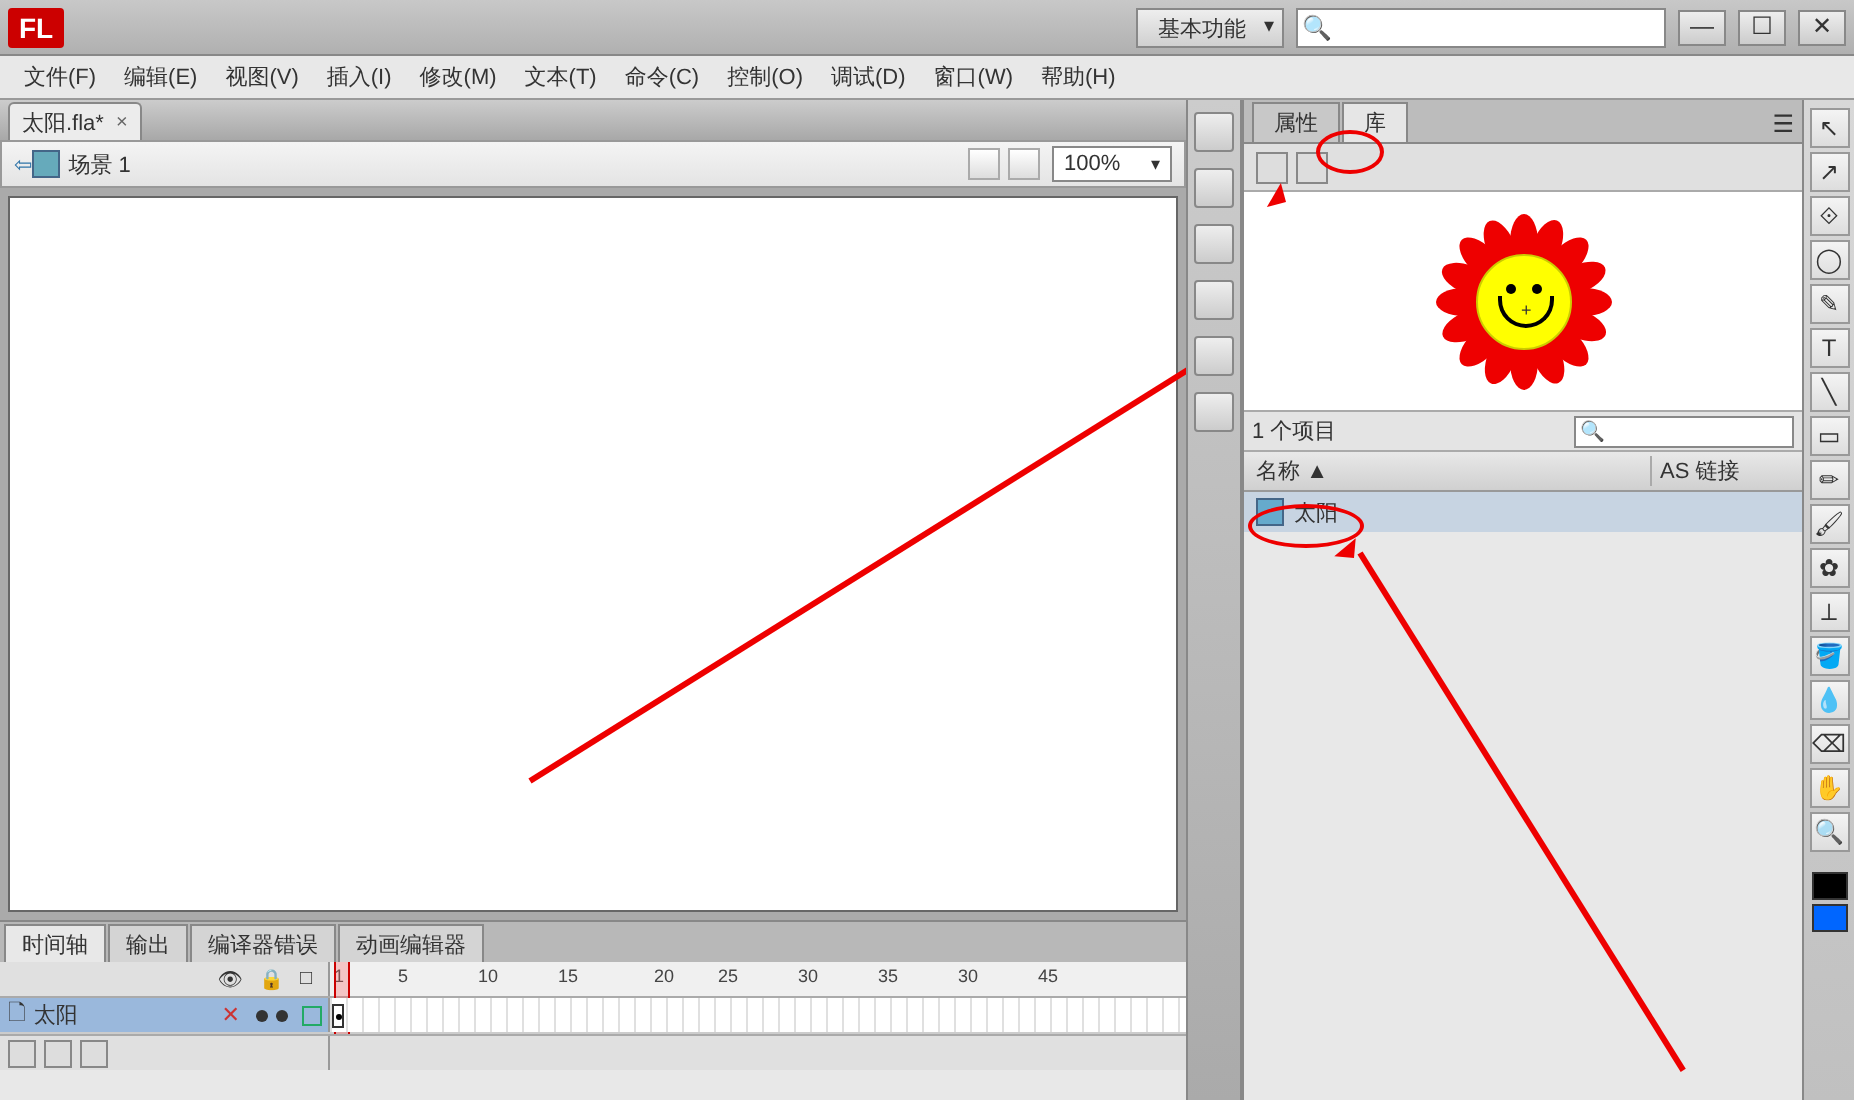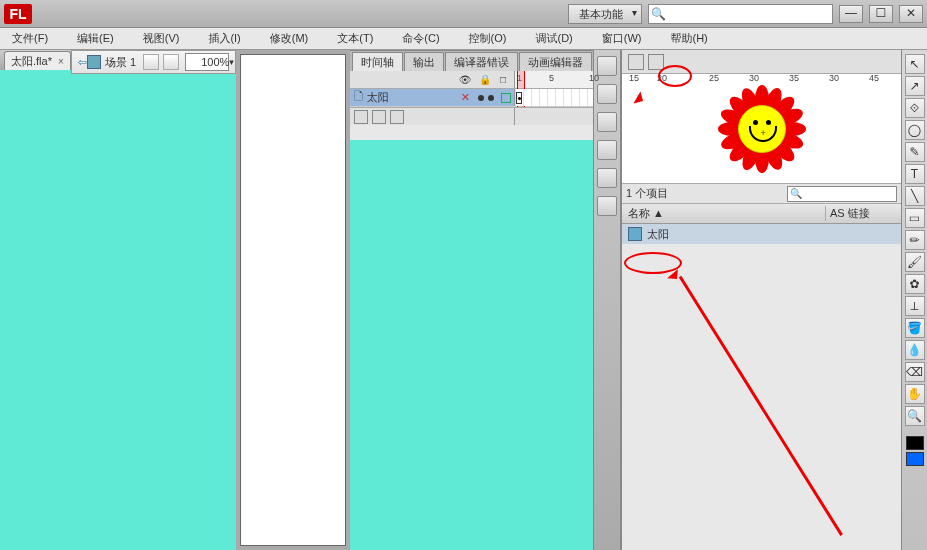--- a/index.html
+++ b/index.html
@@ -13,7 +13,7 @@
 .search-box span.ic{font-size:12px;color:#888;margin-right:3px}
 .winbtns{display:flex;gap:6px;margin-right:4px}
 .winbtn{width:24px;height:18px;background:linear-gradient(#eee,#ccc);border:1px solid #888;text-align:center;line-height:14px;font-size:12px;cursor:pointer}
-.menubar{height:22px;background:#e8e8e8;display:flex;align-items:center;padding-left:6px;border-bottom:1px solid #999;gap:17px}
+.menubar{height:22px;background:#e8e8e8;display:flex;align-items:center;padding-left:6px;border-bottom:1px solid #999;gap:2px}
 .menubar span{padding:2px 6px}
 .content{display:flex;height:500px}
 .left{flex:1;display:flex;flex-direction:row;background:#5eead4}

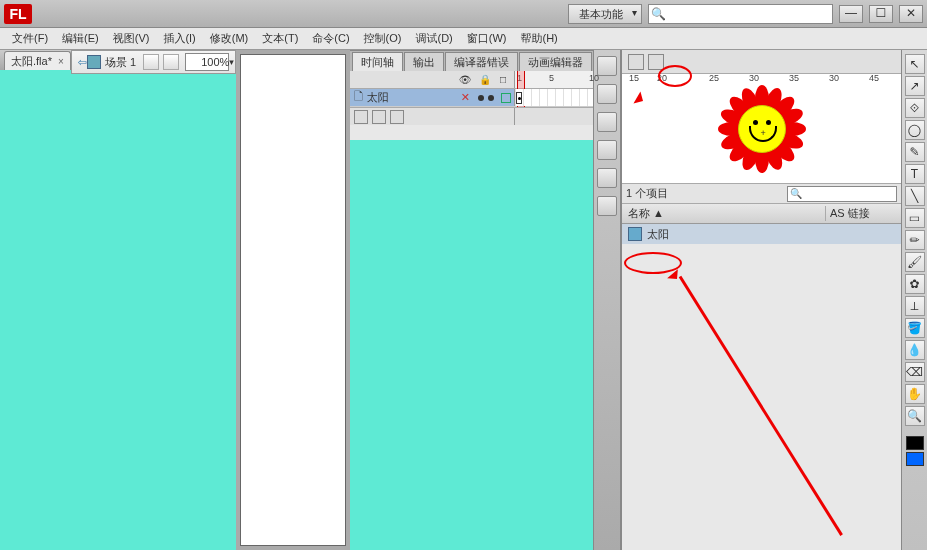--- a/index.html
+++ b/index.html
@@ -16,7 +16,7 @@
 .menubar{height:22px;background:#e8e8e8;display:flex;align-items:center;padding-left:6px;border-bottom:1px solid #999;gap:2px}
 .menubar span{padding:2px 6px}
 .content{display:flex;height:500px}
-.left{flex:1;display:flex;flex-direction:row;background:#5eead4}
+.left{flex:1;display:flex;flex-direction:column;background:#1d4ed8}
 .tabbar{height:20px;background:linear-gradient(#ccc,#a8a8a8);display:flex;align-items:flex-end;padding-left:4px}
 .tab{background:#ececec;border:1px solid #888;border-bottom:none;padding:2px 6px;border-radius:3px 3px 0 0;display:flex;align-items:center;gap:6px;height:19px}
 .tab .x{font-size:10px;color:#666;cursor:pointer}

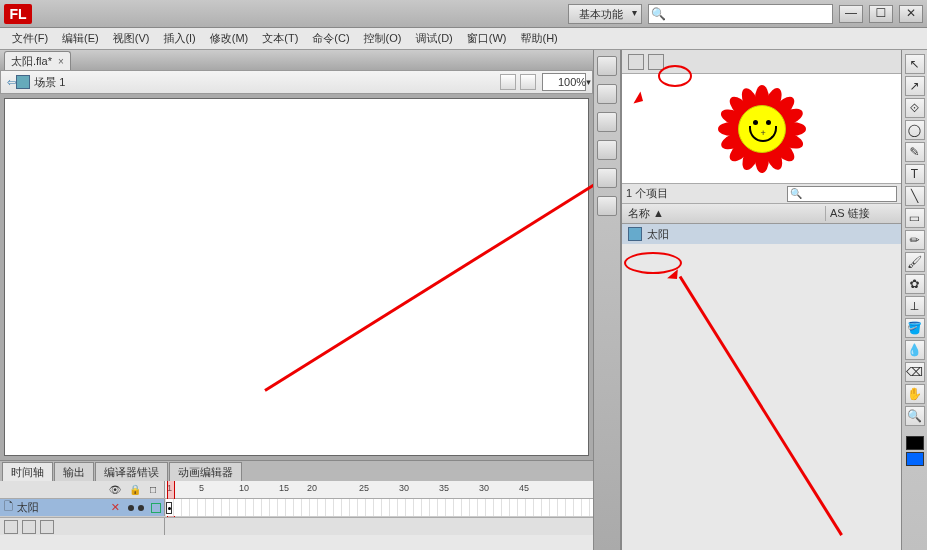--- a/index.html
+++ b/index.html
@@ -208,6 +208,12 @@
   </div>
 
   <div class="right">
+    <div class="r-tabs">
+      <div class="r-tab">属性</div>
+      <div class="r-tab active">库</div>
+      <div class="sp"></div>
+      <div class="menu">☰</div>
+    </div>
     <div class="doc-sel">
       <div class="sm-ico"></div>
       <div class="sm-ico"></div>

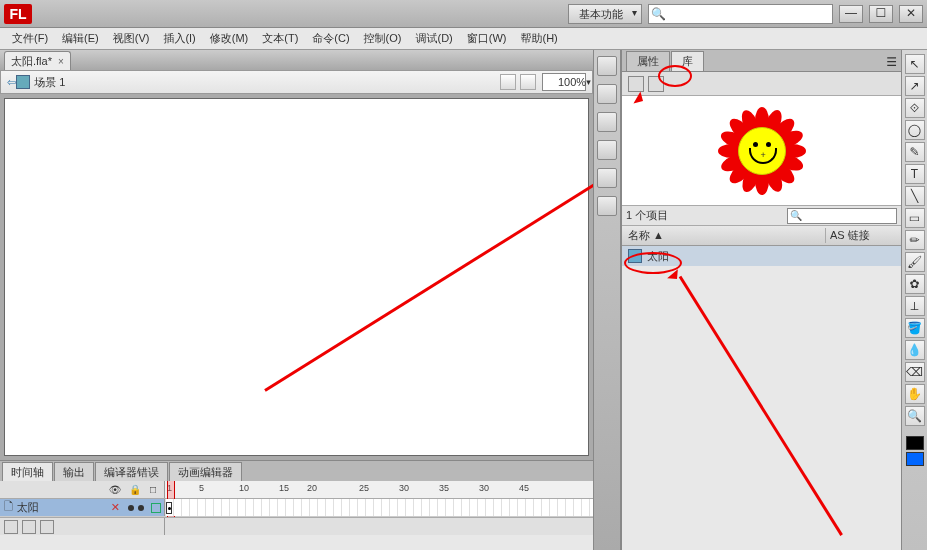--- a/index.html
+++ b/index.html
@@ -25,7 +25,7 @@
 .scene-bar .lbl{margin-right:3px}
 .scene-bar .sp{flex:1}
 .scene-bar .tool-ico{width:16px;height:16px;border:1px solid #aaa;background:linear-gradient(#fff,#ddd);margin-left:4px}
-.zoom{width:44px;height:18px;background:#fff;border:1px solid #888;margin-left:6px;padding:0 15px;display:flex;align-items:center;justify-content:space-between}
+.zoom{width:60px;height:18px;background:#fff;border:1px solid #888;margin-left:6px;padding:0 5px;display:flex;align-items:center;justify-content:space-between}
 .zoom::after{content:"▾";font-size:9px}
 .stage-wrap{flex:1;background:#aaa;padding:4px;position:relative;overflow:hidden}
 .stage{width:100%;height:100%;background:#fff;border:1px solid #666;position:relative}

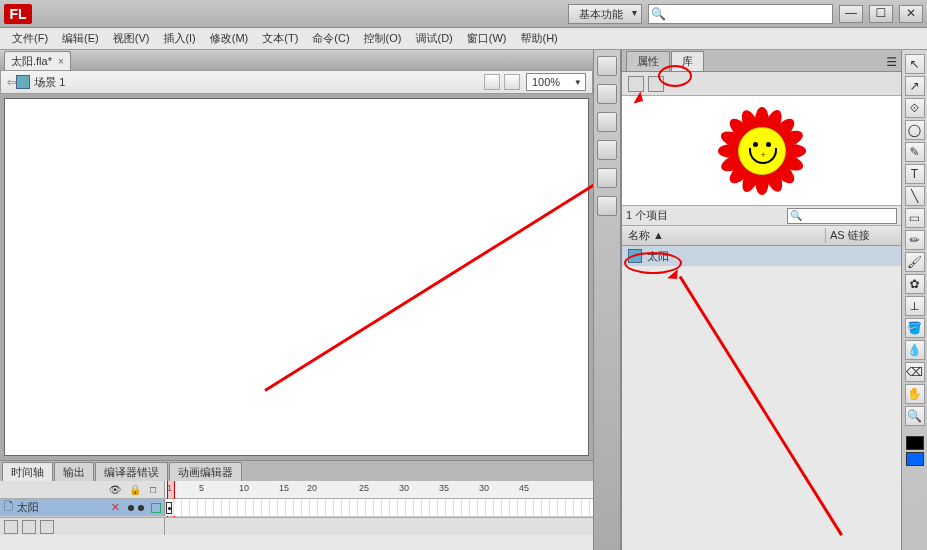--- a/index.html
+++ b/index.html
@@ -164,7 +164,7 @@
             <span class="tl-tick" style="left:34px">5</span>
             <span class="tl-tick" style="left:74px">10</span>
             <span class="tl-tick" style="left:114px">15</span>
-            <span class="tl-tick" style="left:142px">20</span>
+            <span class="tl-tick" style="left:162px">20</span>
             <span class="tl-tick" style="left:194px">25</span>
             <span class="tl-tick" style="left:234px">30</span>
             <span class="tl-tick" style="left:274px">35</span>

